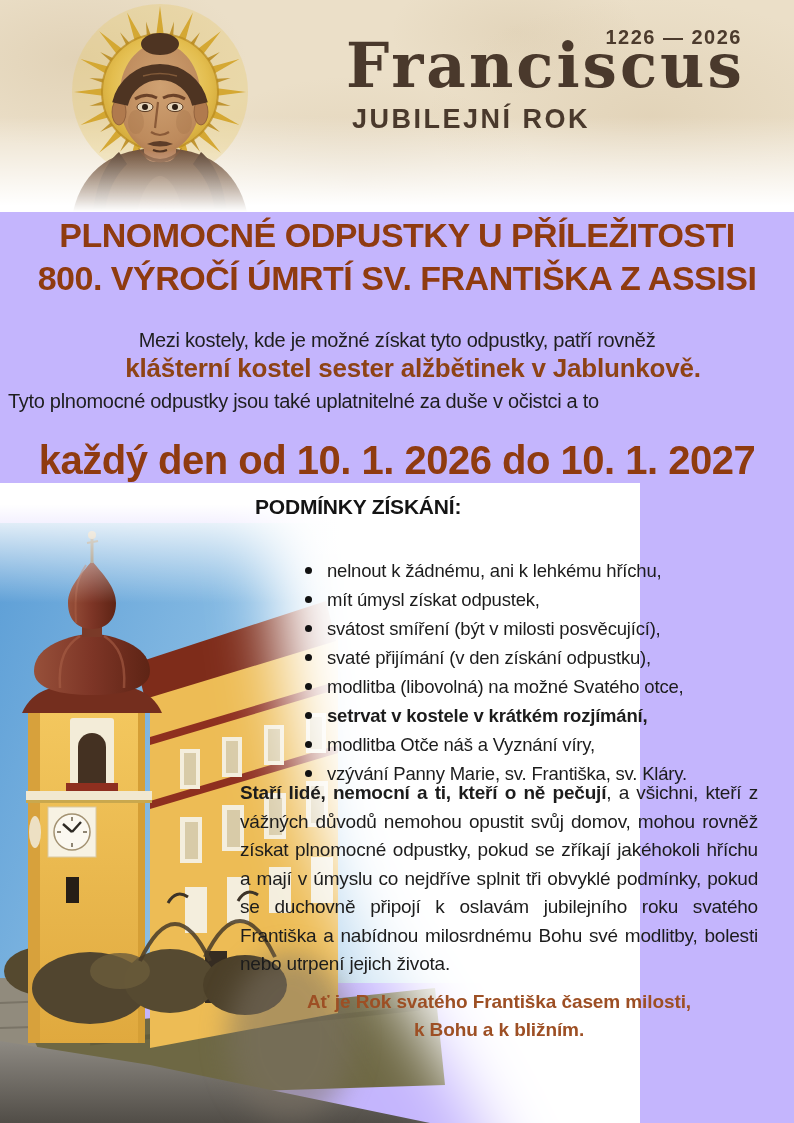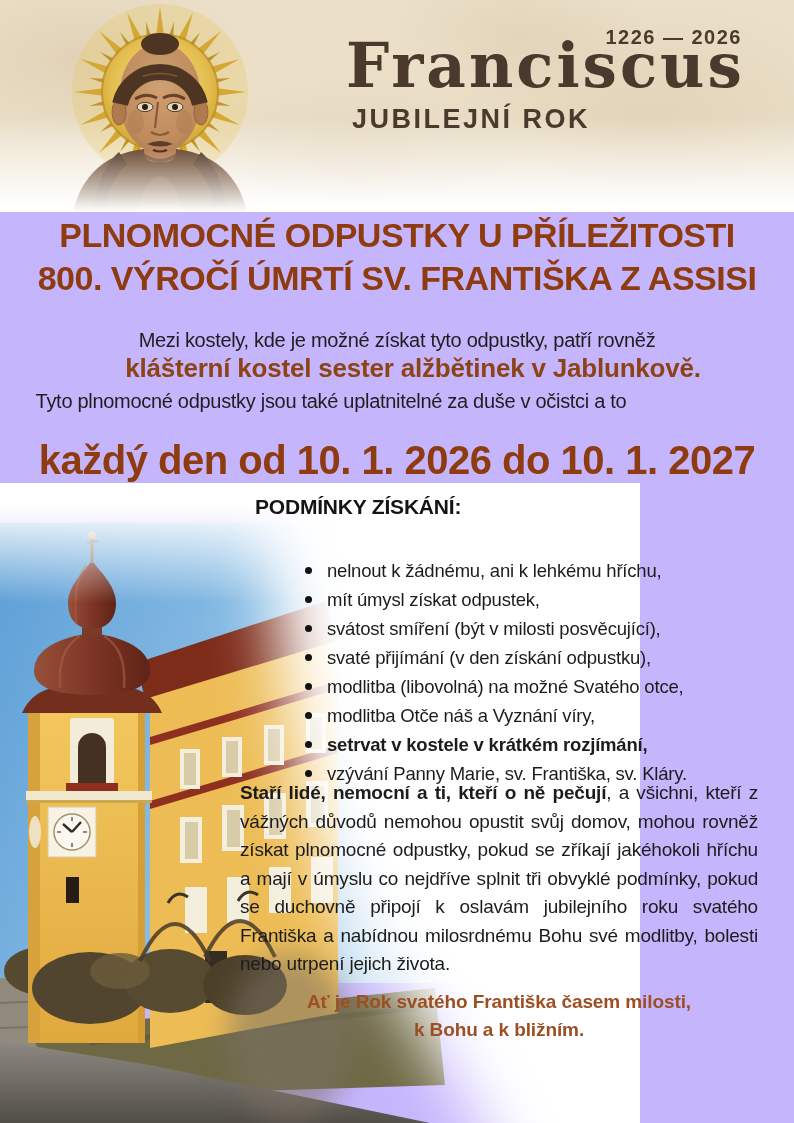--- a/index.html
+++ b/index.html
@@ -42,7 +42,7 @@
   }
   .intro1{left:0;top:329px;width:794px;text-align:center;font-size:20px;letter-spacing:-0.3px;color:#1e1e1e;}
   .intro2{left:0;top:353px;width:794px;text-align:center;font-size:26px;font-weight:bold;letter-spacing:-0.2px;color:#8e4316;padding-left:16px;}
-  .intro3{left:0;top:390px;width:662px;text-align:center;font-size:20px;letter-spacing:-0.3px;color:#1e1e1e;}
+  .intro3{left:0;top:390px;width:662px;text-align:left;font-size:20px;letter-spacing:-0.3px;color:#1e1e1e;padding-left:8px;}
   .date-line{
     left:0;top:438px;width:794px;text-align:center;
     font-size:40px;font-weight:bold;letter-spacing:-0.5px;color:#8f3b10;

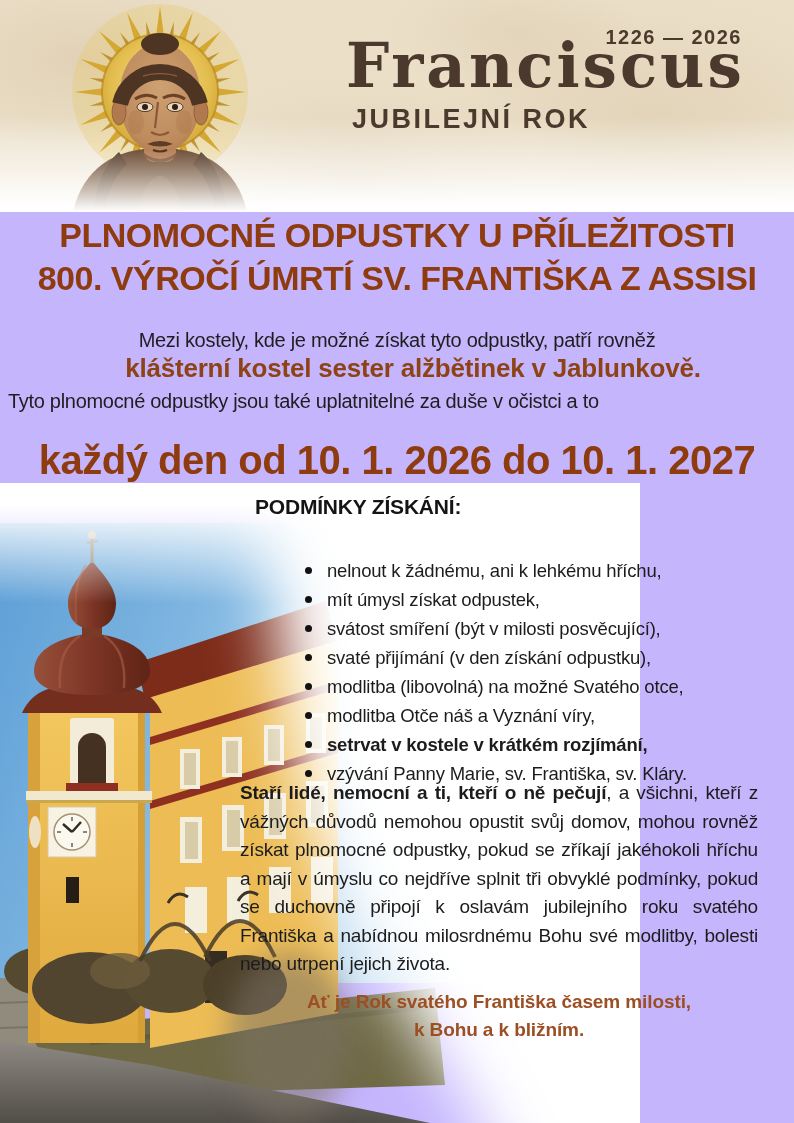--- a/index.html
+++ b/index.html
@@ -321,11 +321,11 @@
       </li>
       <li>
         <span class="dot"></span>
+        <span class="bold">setrvat v kostele v krátkém rozjímání,</span>
+      </li>
+      <li>
+        <span class="dot"></span>
         <span>modlitba Otče náš a Vyznání víry,</span>
-      </li>
-      <li>
-        <span class="dot"></span>
-        <span class="bold">setrvat v kostele v krátkém rozjímání,</span>
       </li>
       <li>
         <span class="dot"></span>

